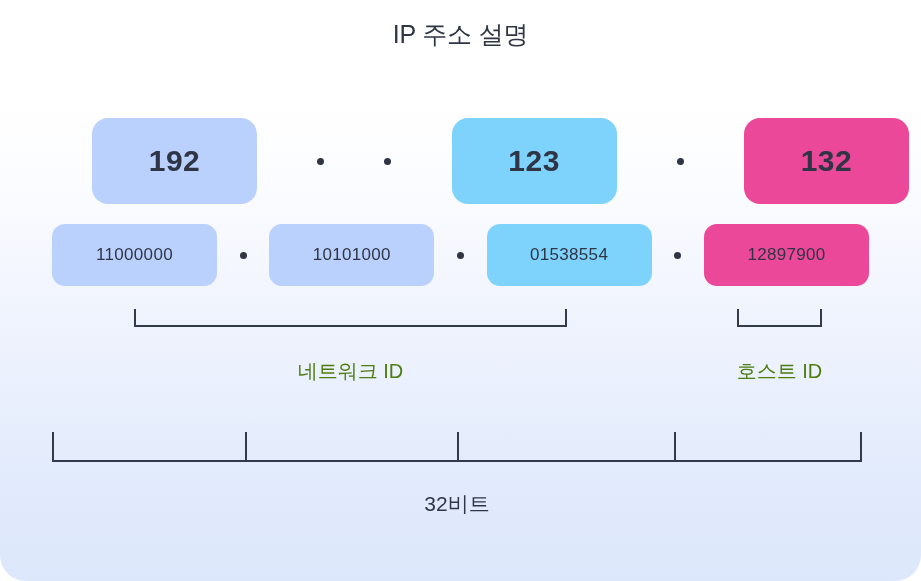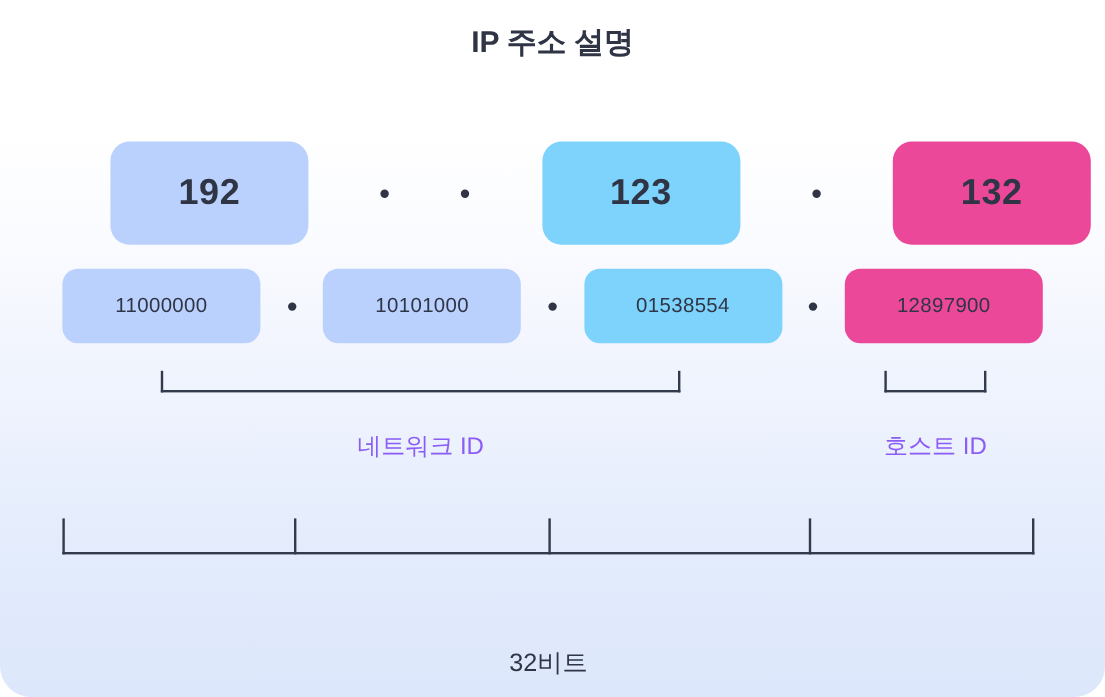--- a/index.html
+++ b/index.html
@@ -41,7 +41,7 @@
     width: 921px;
     text-align: center;
     font-size: 25px;
-    font-weight: 700;
+    font-weight: 400;
     color: #2f3545;
     letter-spacing: -0.2px;
   }

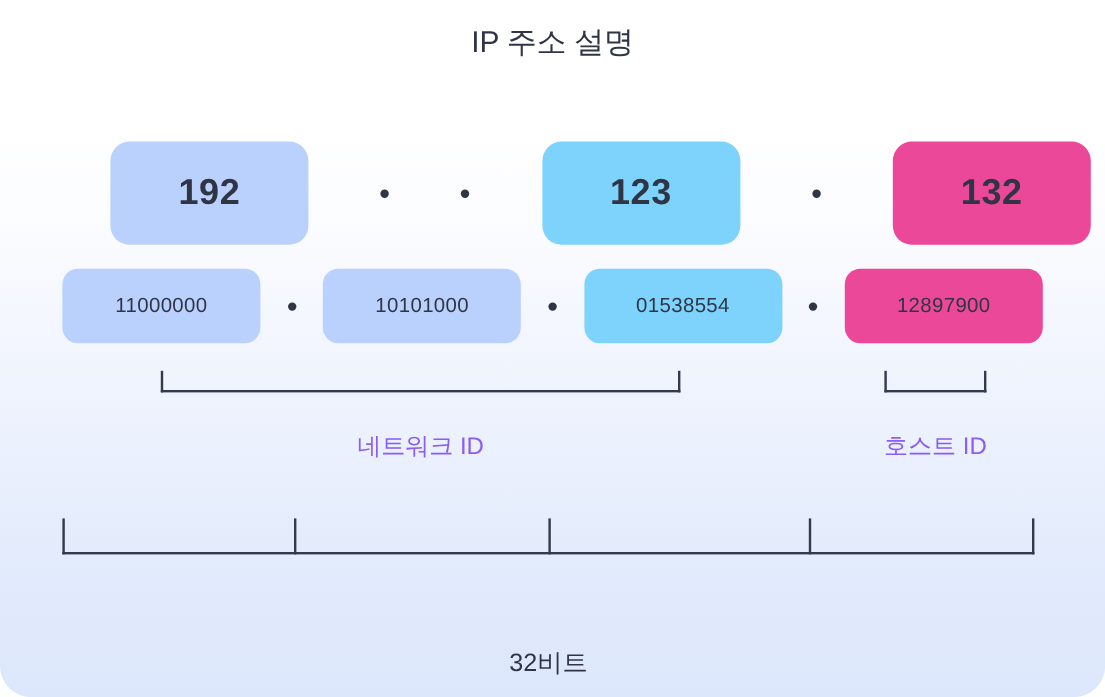--- a/index.html
+++ b/index.html
@@ -111,7 +111,7 @@
     text-align: center;
     font-size: 20px;
     font-weight: 500;
-    color: #8b5cf6;
+    color: #4d7c0f;
   }
   .label-network { left: 134px; top: 358px; width: 433px; }
   .label-host    { left: 697px; top: 358px; width: 165px; }

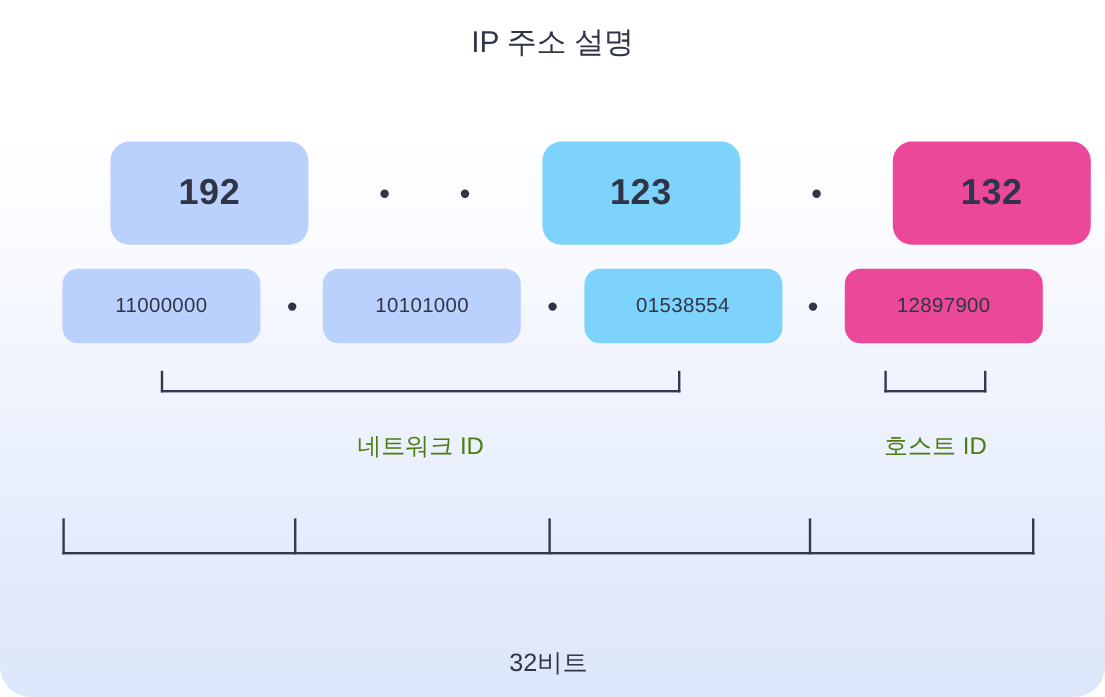--- a/index.html
+++ b/index.html
@@ -145,7 +145,6 @@
     font-size: 21px;
     font-weight: 500;
     color: #2f3545;
-    margin-top: 48px;
   }
 </style>
 </head>

